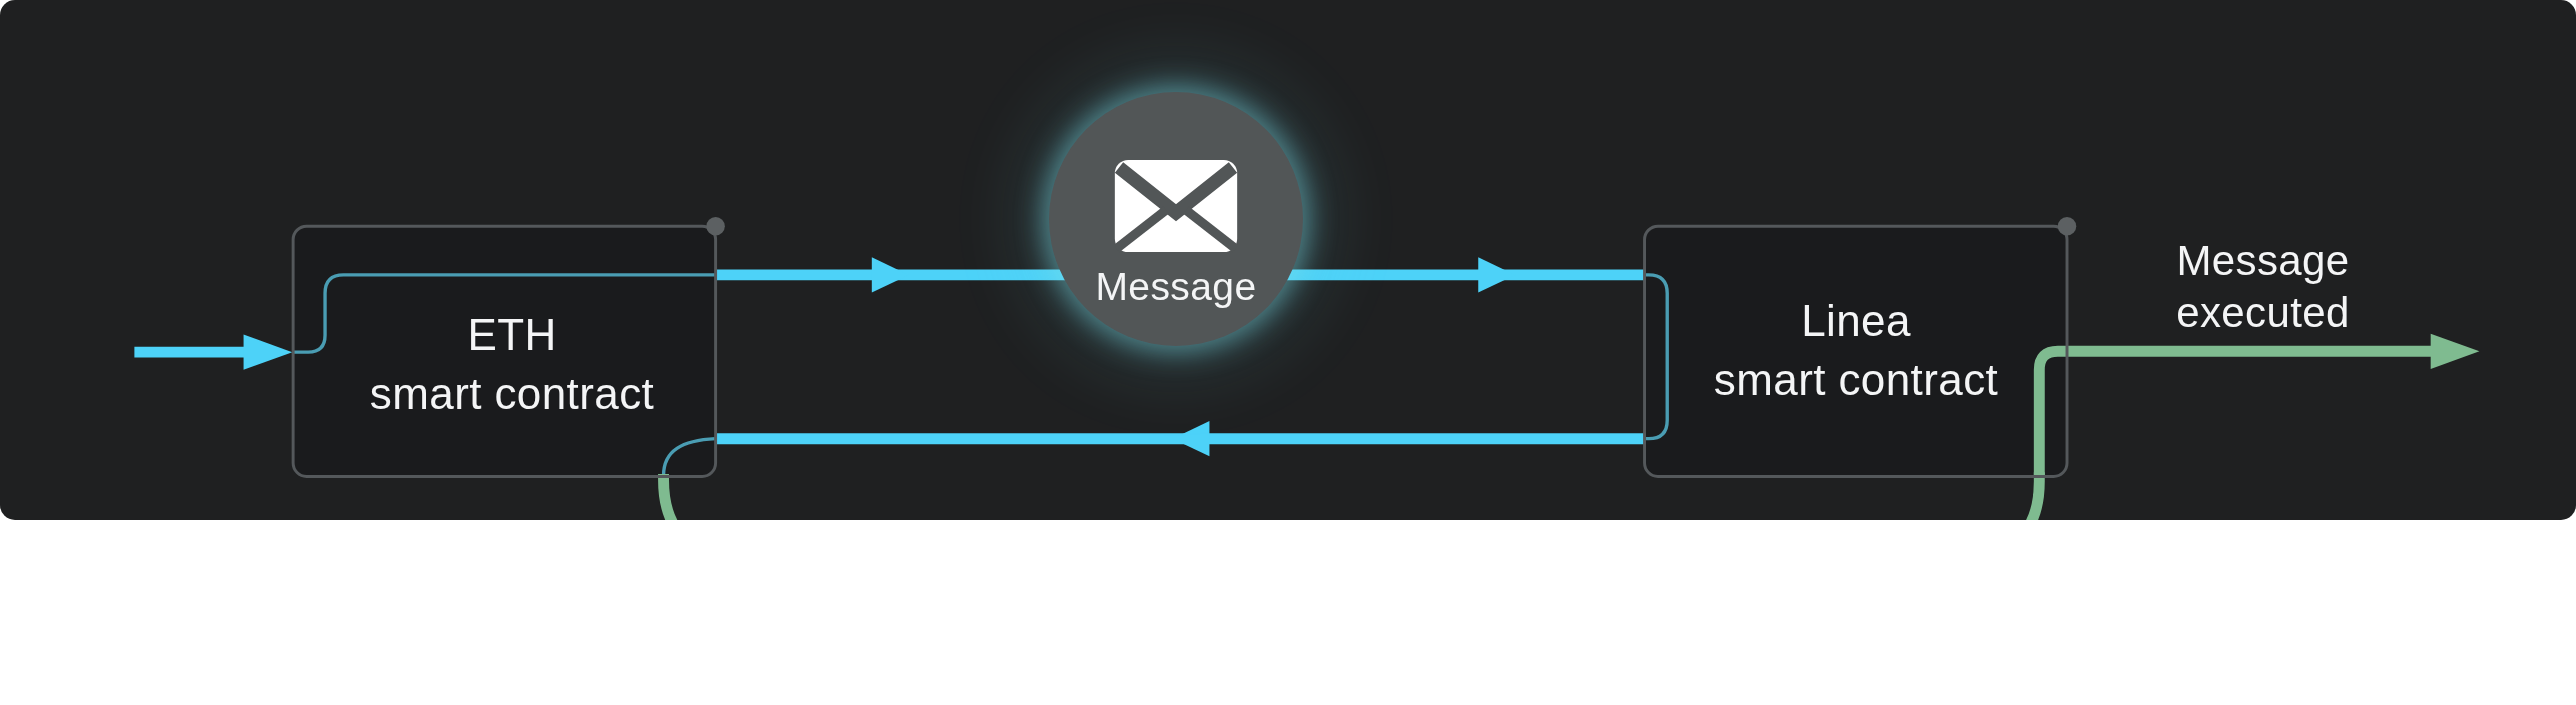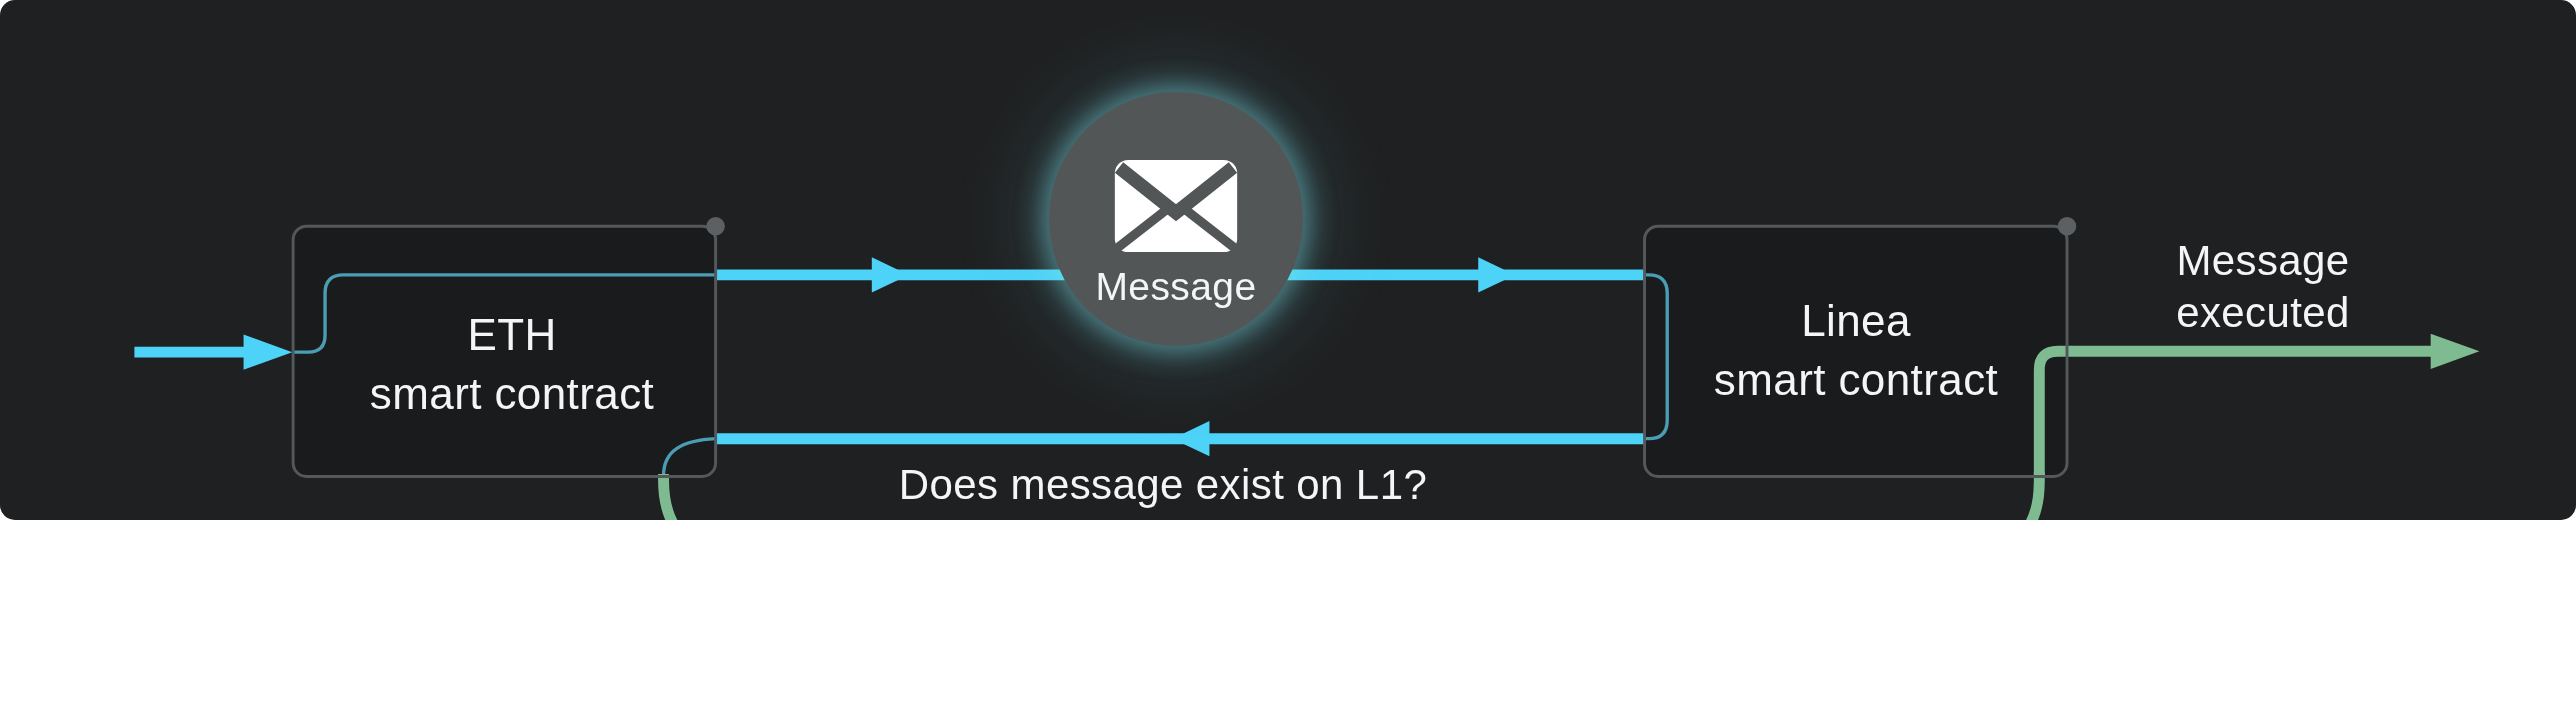--- a/index.html
+++ b/index.html
@@ -118,7 +118,6 @@
 smart contract</div>
   <div class="nodelabel linea-label">Linea
 smart contract</div>
-  <div class="ann question-label">Does message exist on L1?</div>
   <div class="ann yes-label">Yes</div>
   <div class="ann executed-label">Message
 executed</div>

